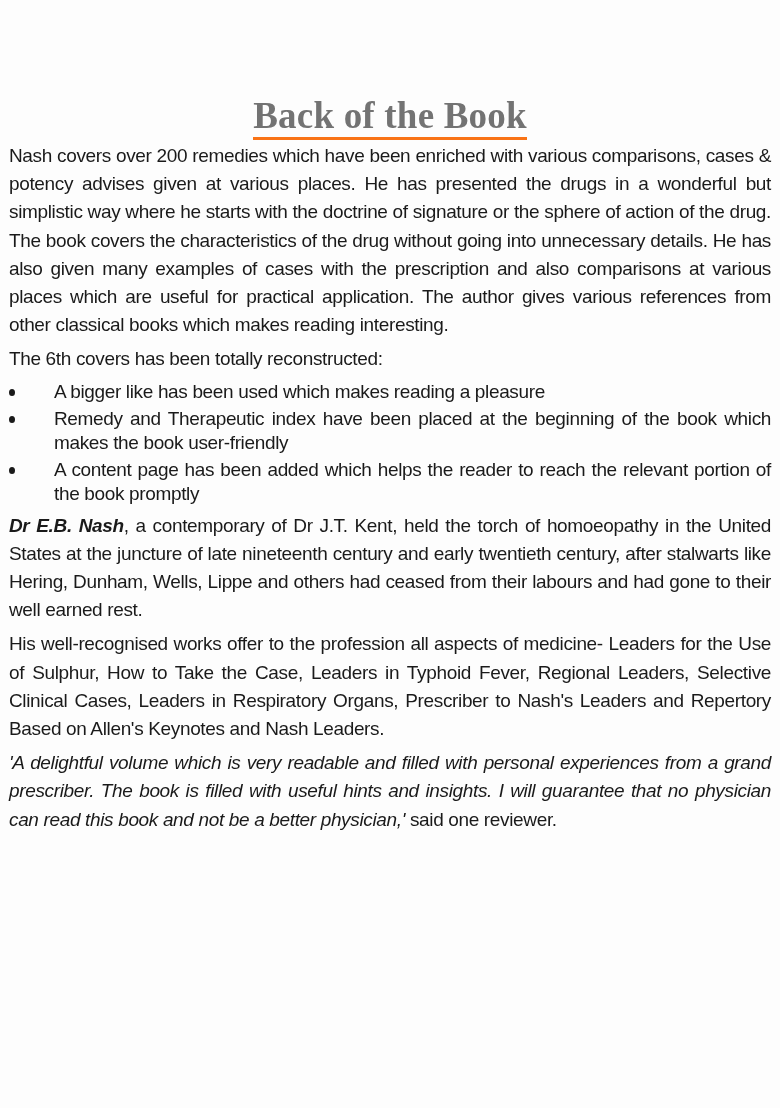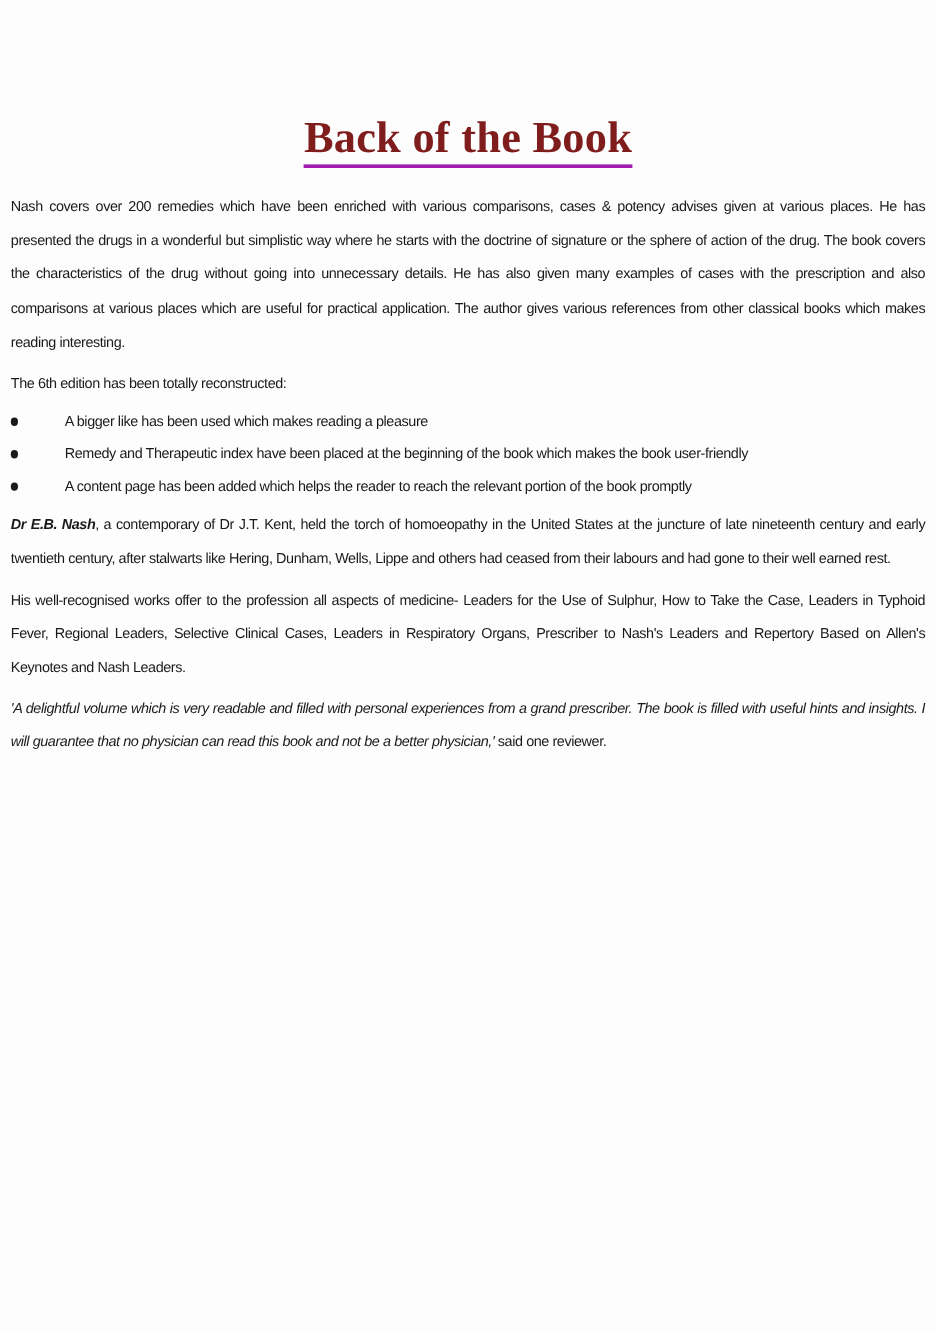--- a/index.html
+++ b/index.html
@@ -35,8 +35,8 @@
       font-weight: bold;
       font-size: 37px;
       line-height: 40px;
-      color: #7f1d1d;
-      border-bottom: 3px solid #a21caf;
+      color: #737373;
+      border-bottom: 3px solid #f97316;
       padding-bottom: 1px;
       letter-spacing: 0.2px;
     }

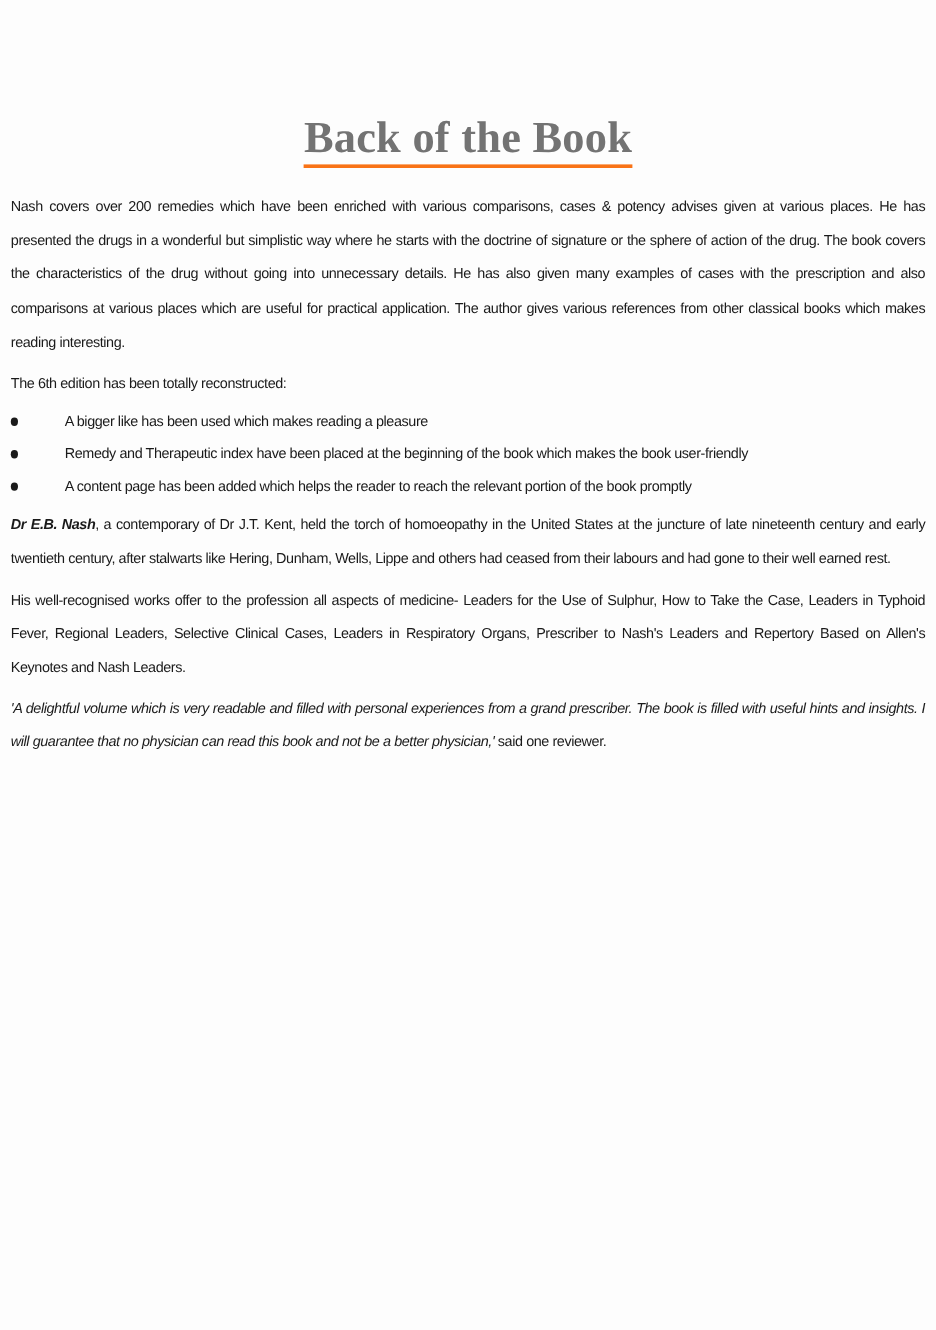--- a/index.html
+++ b/index.html
@@ -43,9 +43,9 @@
     .content {
       position: absolute;
       left: 9px;
-      top: 158px;
+      top: 142px;
       width: 762px;
-      font-size: 12px;
+      font-size: 19px;
       line-height: 28.2px;
       letter-spacing: -0.35px;
     }

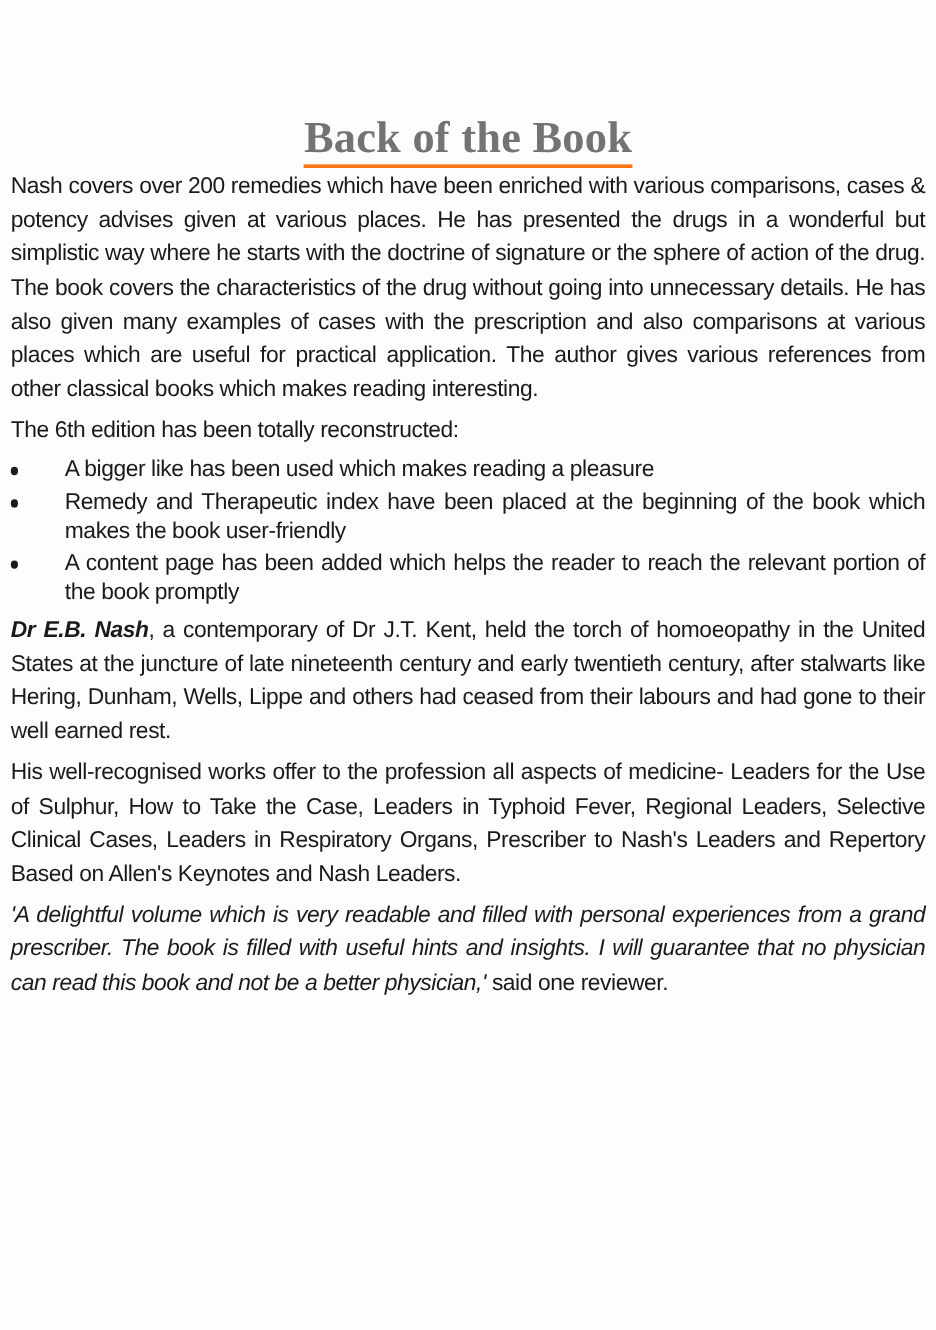--- a/index.html
+++ b/index.html
@@ -102,7 +102,7 @@
 
     <p class="para gap-after">Nash covers over 200 remedies which have been enriched with various comparisons, cases &amp; potency advises given at various places. He has presented the drugs in a wonderful but simplistic way where he starts with the doctrine of signature or the sphere of action of the drug. The book covers the characteristics of the drug without going into unnecessary details. He has also given many examples of cases with the prescription and also comparisons at various places which are useful for practical application. The author gives various references from other classical books which makes reading interesting.</p>
 
-    <p class="subhead">The 6th edition has been totally reconstructed:</p>
+    <p class="subhead">The 6th covers has been totally reconstructed:</p>
 
     <ul class="bullets">
       <li>

